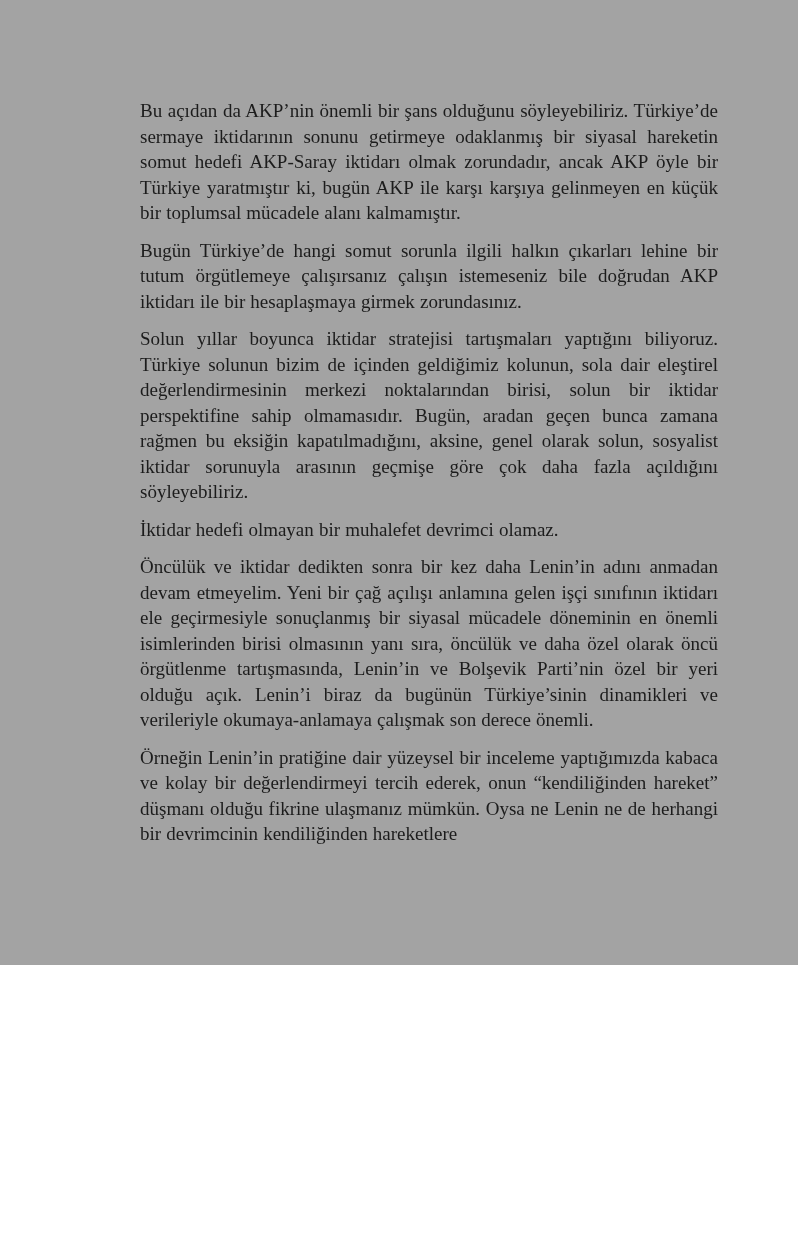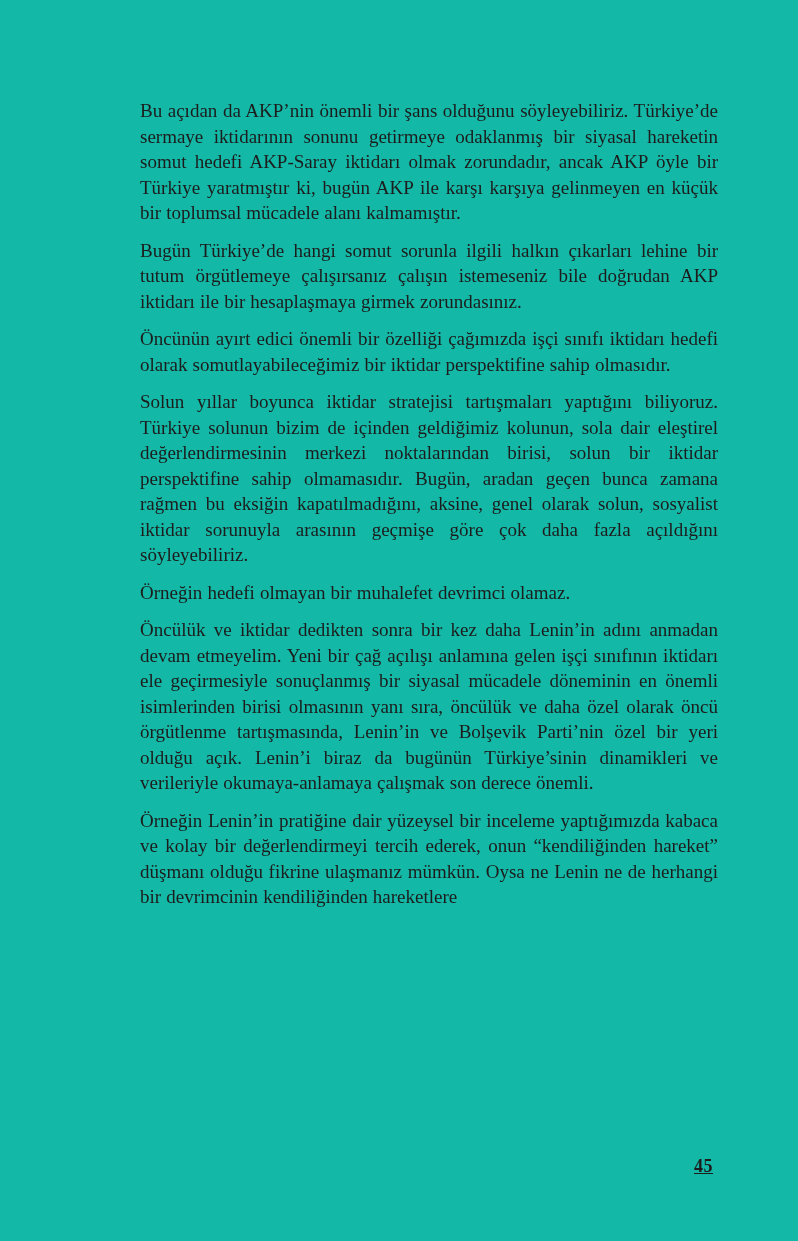--- a/index.html
+++ b/index.html
@@ -11,8 +11,8 @@
   .book-page {
     position: relative;
     width: 798px;
-    height: 1241px;
-    background: #14b8a6;
+    height: 965px;
+    background: #a3a3a3;
     overflow: hidden;
     font-family: "Liberation Serif", "DejaVu Serif", serif;
     color: #1c1c1c;

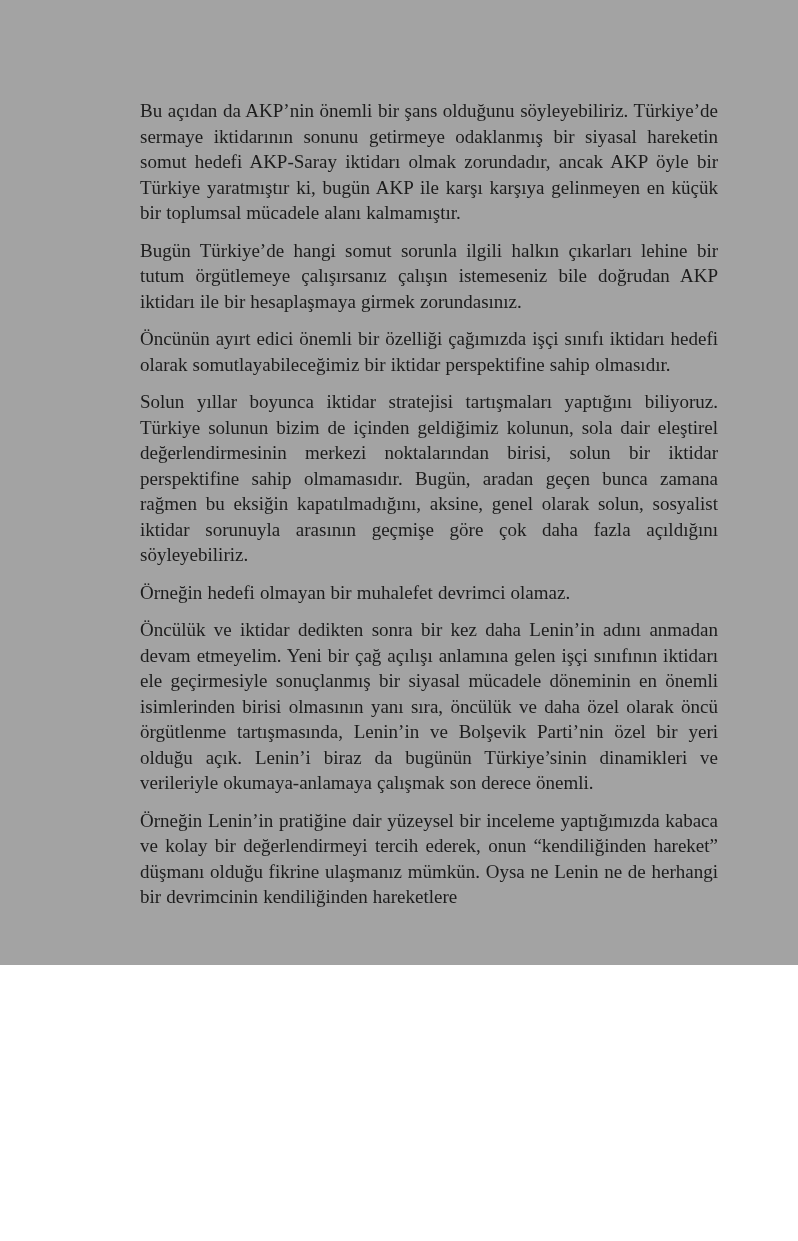--- a/index.html
+++ b/index.html
@@ -52,7 +52,6 @@
   <div class="text-column">
     <p class="para">Bu açıdan da AKP’nin önemli bir şans olduğunu söyleyebiliriz. Türkiye’de sermaye iktidarının sonunu getirmeye odaklanmış bir siyasal hareketin somut hedefi AKP-Saray iktidarı olmak zorundadır, ancak AKP öyle bir Türkiye yaratmıştır ki, bugün AKP ile karşı karşıya gelinmeyen en küçük bir toplumsal mücadele alanı kalmamıştır.</p>
     <p class="para">Bugün Türkiye’de hangi somut sorunla ilgili halkın çıkarları lehine bir tutum örgütlemeye çalışırsanız çalışın istemeseniz bile doğrudan AKP iktidarı ile bir hesaplaşmaya girmek zorundasınız.</p>
-    <p class="para">Öncünün ayırt edici önemli bir özelliği çağımızda işçi sınıfı iktidarı hedefi olarak somutlayabileceğimiz bir iktidar perspektifine sahip olmasıdır.</p>
     <p class="para">Solun yıllar boyunca iktidar stratejisi tartışmaları yaptığını biliyoruz. Türkiye solunun bizim de içinden geldiğimiz kolunun, sola dair eleştirel değerlendirmesinin merkezi noktalarından birisi, solun bir iktidar perspektifine sahip olmamasıdır. Bugün, aradan geçen bunca zamana rağmen bu eksiğin kapatılmadığını, aksine, genel olarak solun, sosyalist iktidar sorunuyla arasının geçmişe göre çok daha fazla açıldığını söyleyebiliriz.</p>
     <p class="para">Örneğin hedefi olmayan bir muhalefet devrimci olamaz.</p>
     <p class="para">Öncülük ve iktidar dedikten sonra bir kez daha Lenin’in adını anmadan devam etmeyelim. Yeni bir çağ açılışı anlamına gelen işçi sınıfının iktidarı ele geçirmesiyle sonuçlanmış bir siyasal mücadele döneminin en önemli isimlerinden birisi olmasının yanı sıra, öncülük ve daha özel olarak öncü örgütlenme tartışmasında, Lenin’in ve Bolşevik Parti’nin özel bir yeri olduğu açık. Lenin’i biraz da bugünün Türkiye’sinin dinamikleri ve verileriyle okumaya-anlamaya çalışmak son derece önemli.</p>

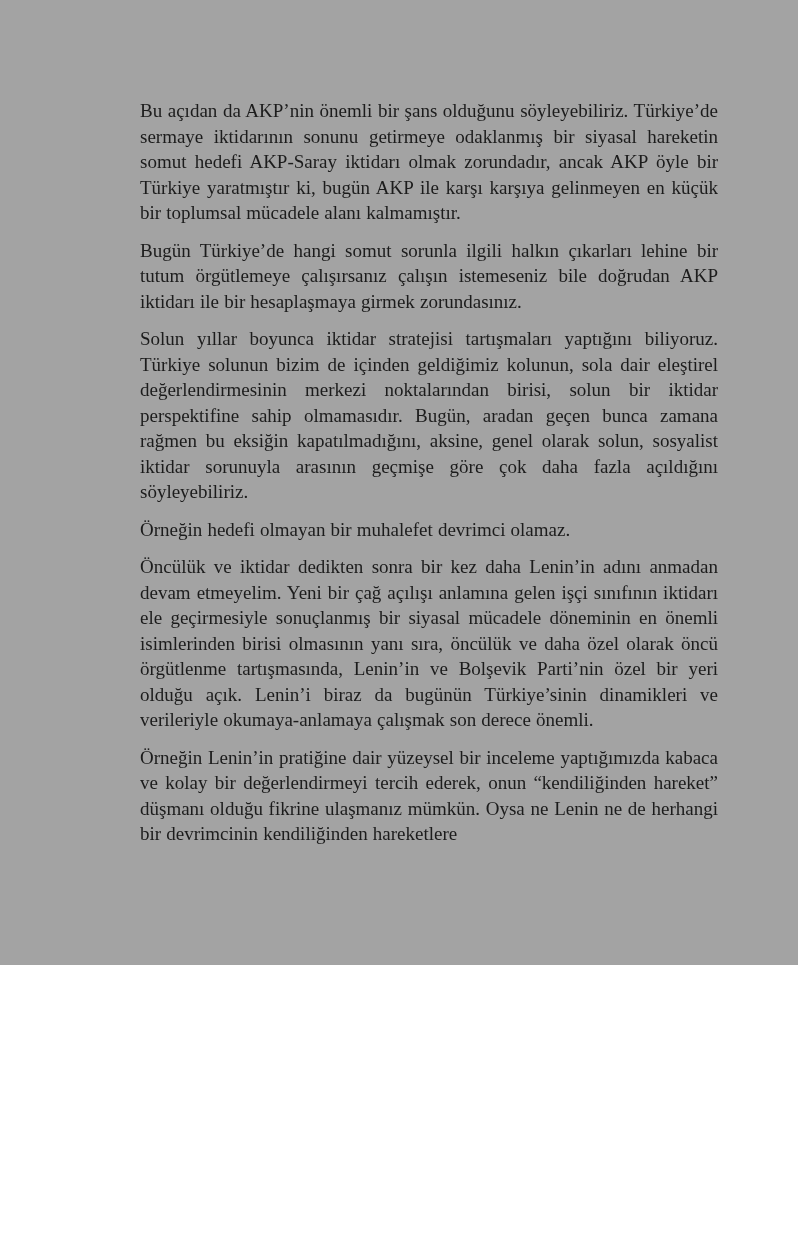--- a/index.html
+++ b/index.html
@@ -53,7 +53,7 @@
     <p class="para">Bu açıdan da AKP’nin önemli bir şans olduğunu söyleyebiliriz. Türkiye’de sermaye iktidarının sonunu getirmeye odaklanmış bir siyasal hareketin somut hedefi AKP-Saray iktidarı olmak zorundadır, ancak AKP öyle bir Türkiye yaratmıştır ki, bugün AKP ile karşı karşıya gelinmeyen en küçük bir toplumsal mücadele alanı kalmamıştır.</p>
     <p class="para">Bugün Türkiye’de hangi somut sorunla ilgili halkın çıkarları lehine bir tutum örgütlemeye çalışırsanız çalışın istemeseniz bile doğrudan AKP iktidarı ile bir hesaplaşmaya girmek zorundasınız.</p>
     <p class="para">Solun yıllar boyunca iktidar stratejisi tartışmaları yaptığını biliyoruz. Türkiye solunun bizim de içinden geldiğimiz kolunun, sola dair eleştirel değerlendirmesinin merkezi noktalarından birisi, solun bir iktidar perspektifine sahip olmamasıdır. Bugün, aradan geçen bunca zamana rağmen bu eksiğin kapatılmadığını, aksine, genel olarak solun, sosyalist iktidar sorunuyla arasının geçmişe göre çok daha fazla açıldığını söyleyebiliriz.</p>
-    <p class="para">Örneğin hedefi olmayan bir muhalefet devrimci olamaz.</p>
+    <p class="para">İktidar hedefi olmayan bir muhalefet devrimci olamaz.</p>
     <p class="para">Öncülük ve iktidar dedikten sonra bir kez daha Lenin’in adını anmadan devam etmeyelim. Yeni bir çağ açılışı anlamına gelen işçi sınıfının iktidarı ele geçirmesiyle sonuçlanmış bir siyasal mücadele döneminin en önemli isimlerinden birisi olmasının yanı sıra, öncülük ve daha özel olarak öncü örgütlenme tartışmasında, Lenin’in ve Bolşevik Parti’nin özel bir yeri olduğu açık. Lenin’i biraz da bugünün Türkiye’sinin dinamikleri ve verileriyle okumaya-anlamaya çalışmak son derece önemli.</p>
     <p class="para">Örneğin Lenin’in pratiğine dair yüzeysel bir inceleme yaptığımızda kabaca ve kolay bir değerlendirmeyi tercih ederek, onun “kendiliğinden hareket” düşmanı olduğu fikrine ulaşmanız mümkün. Oysa ne Lenin ne de herhangi bir devrimcinin kendiliğinden hareketlere</p>
   </div>

